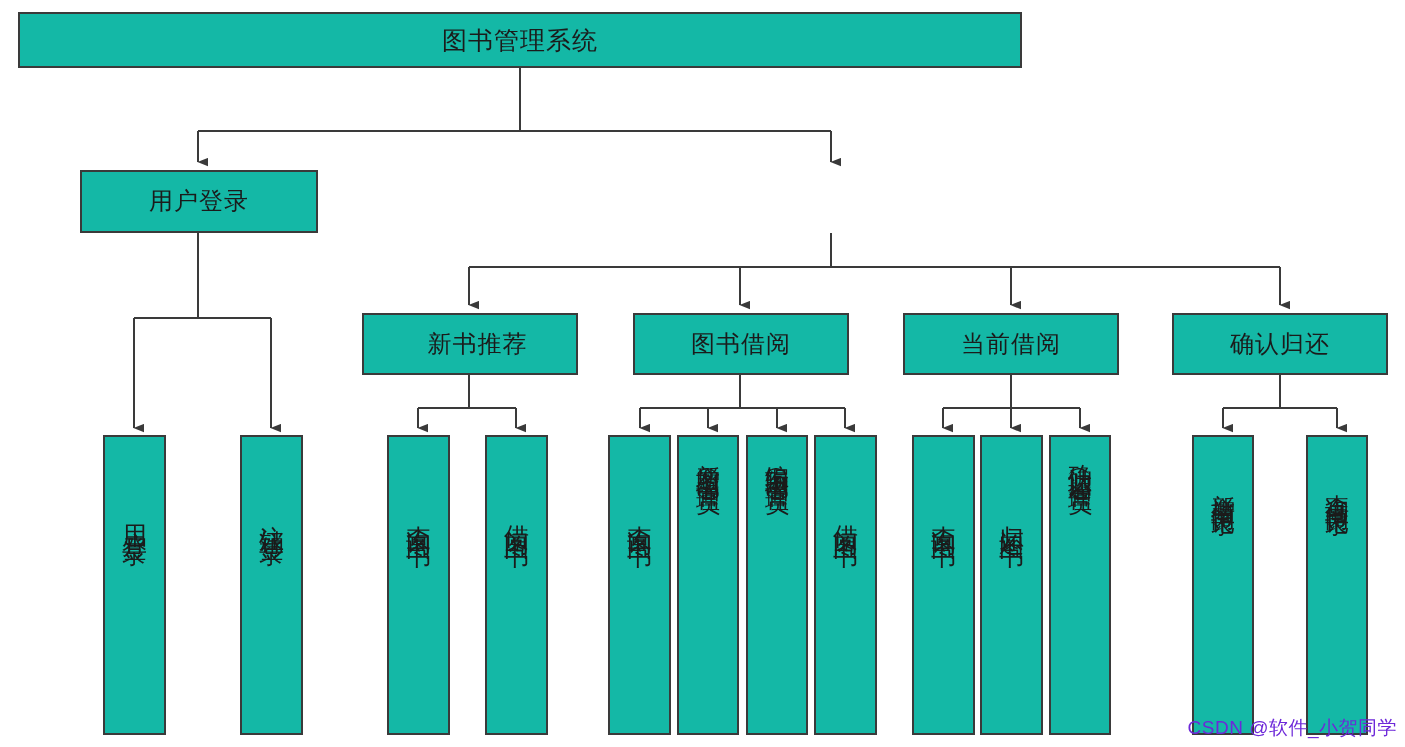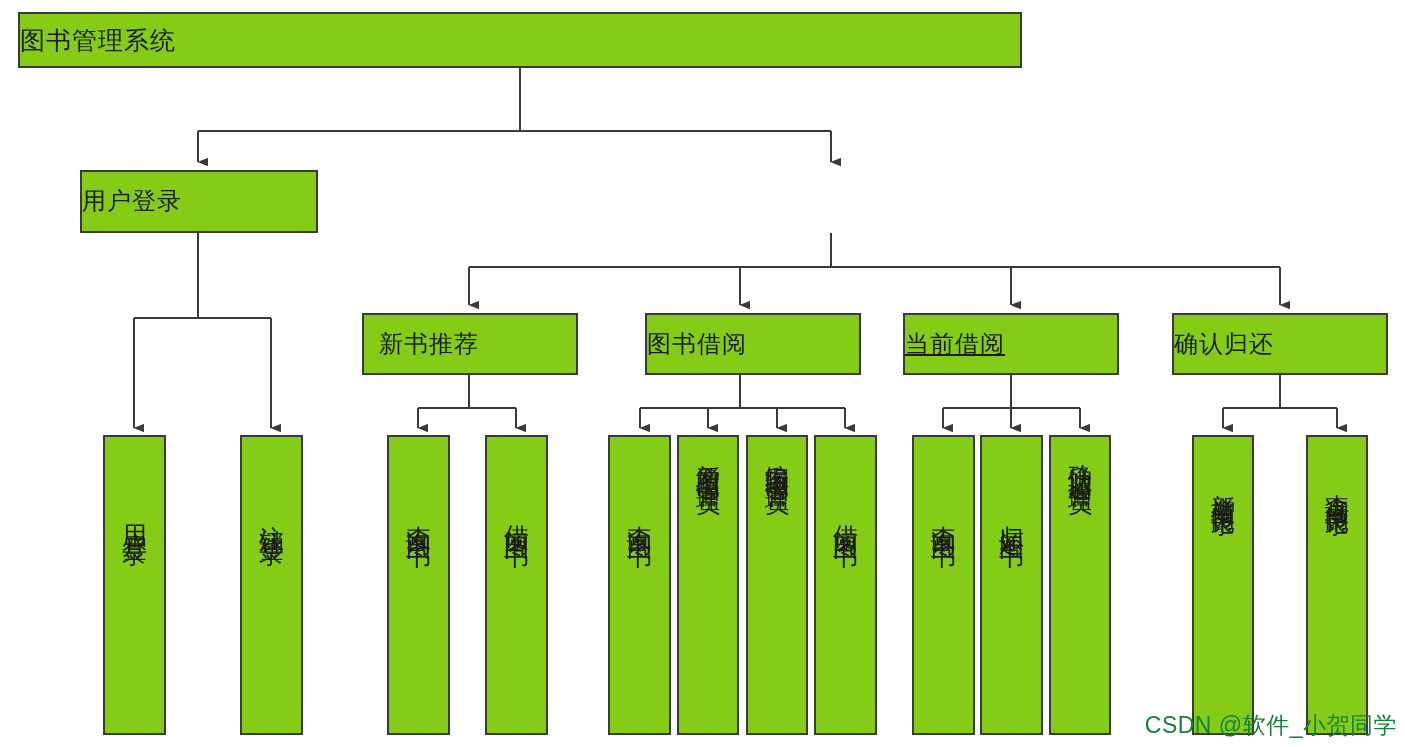--- a/index.html
+++ b/index.html
@@ -16,10 +16,11 @@
   .node{
     position:absolute;
     box-sizing:border-box;
-    background:#84cc16;
+    background:#14b8a6;
     border:2.5px solid #3a3a3a;
     display:flex;
     align-items:center;
+    justify-content:center;
     color:#1b1b1b;
   }
   .node .lbl{

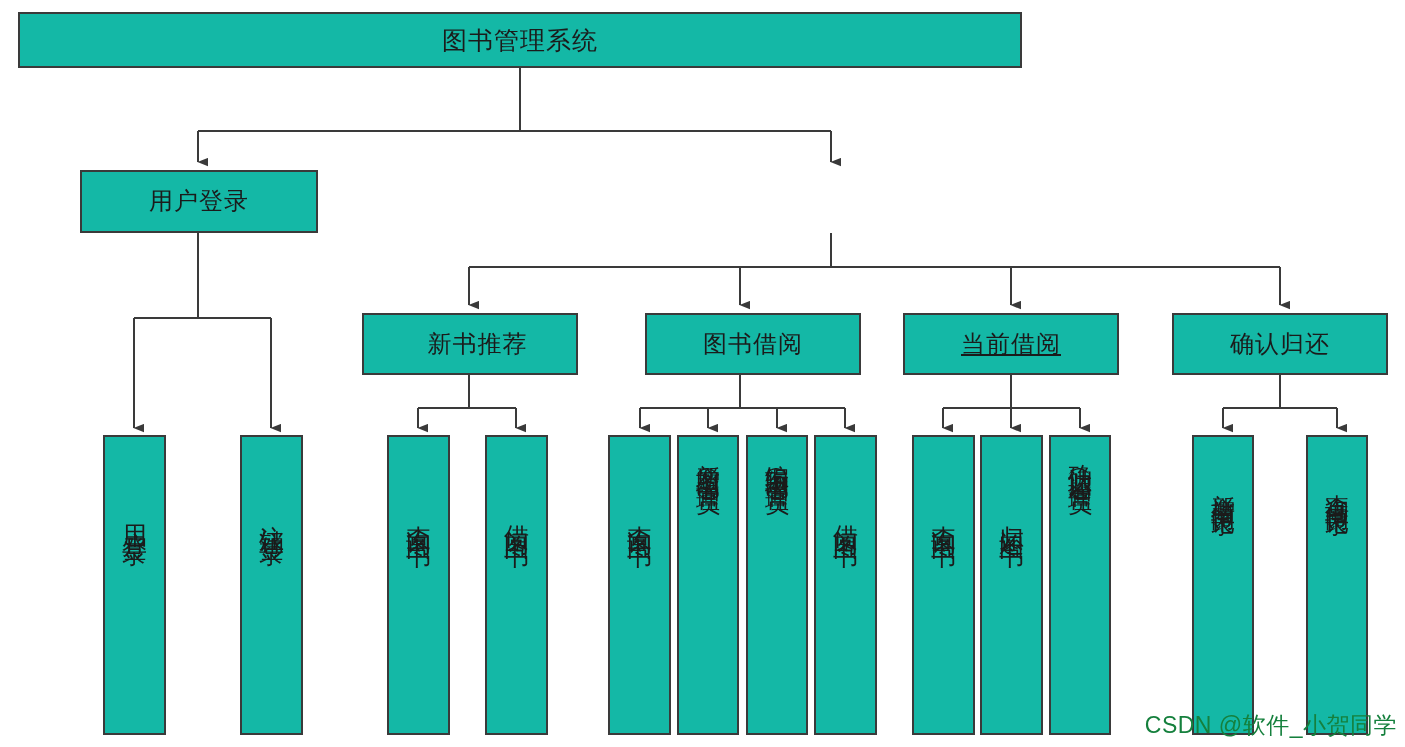--- a/index.html
+++ b/index.html
@@ -122,7 +122,7 @@
   <div class="node h-node" style="left:362px;top:313px;width:216px;height:62px;padding-left:15px;">
     <span class="lbl">新书推荐</span>
   </div>
-  <div class="node h-node" style="left:633px;top:313px;width:216px;height:62px;margin-left:12px;">
+  <div class="node h-node" style="left:633px;top:313px;width:216px;height:62px;">
     <span class="lbl">图书借阅</span>
   </div>
   <div class="node h-node" style="left:903px;top:313px;width:216px;height:62px;text-decoration:underline;">

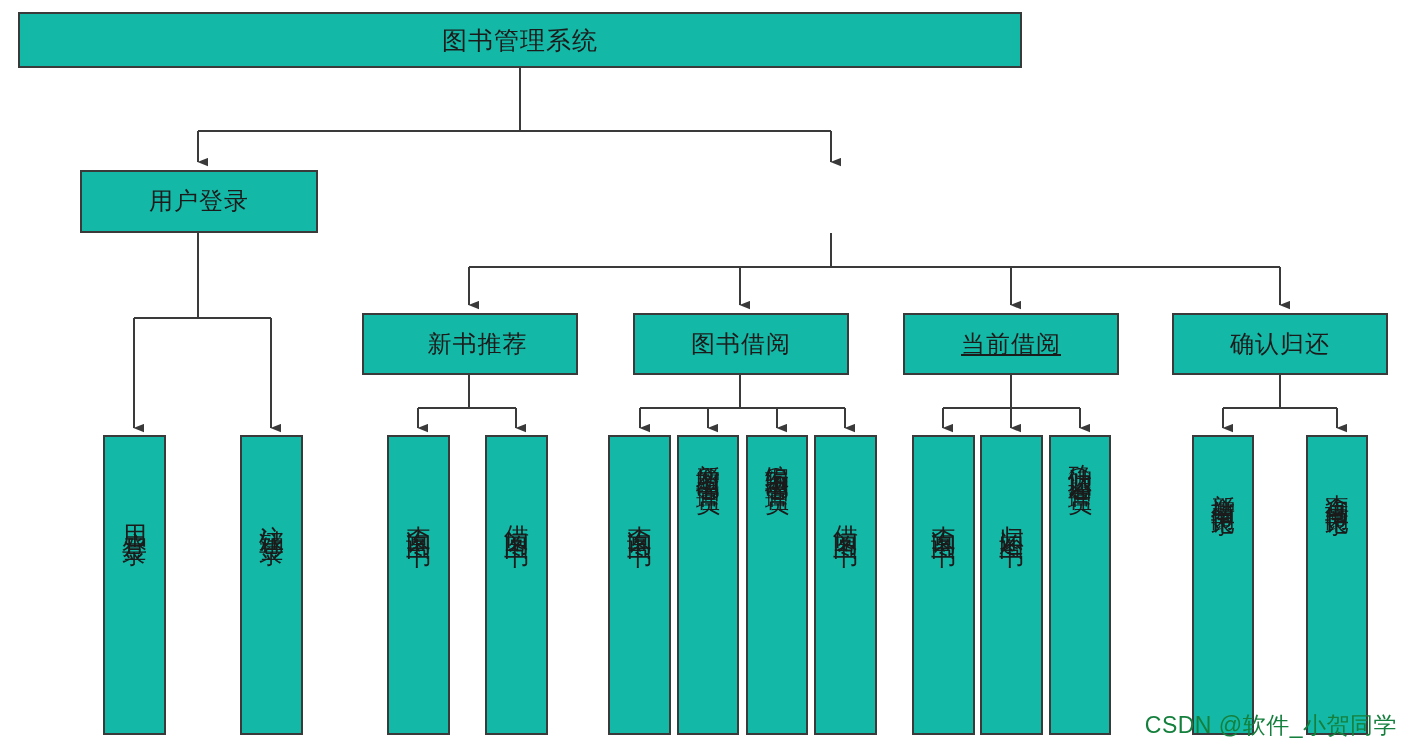--- a/index.html
+++ b/index.html
@@ -125,7 +125,7 @@
   <div class="node h-node" style="left:633px;top:313px;width:216px;height:62px;">
     <span class="lbl">图书借阅</span>
   </div>
-  <div class="node h-node" style="left:903px;top:313px;width:216px;height:62px;text-decoration:underline;">
+  <div class="node h-node" style="left:903px;top:313px;width:216px;height:62px;">
     <span class="lbl">当前借阅</span>
   </div>
   <div class="node h-node" style="left:1172px;top:313px;width:216px;height:62px;">

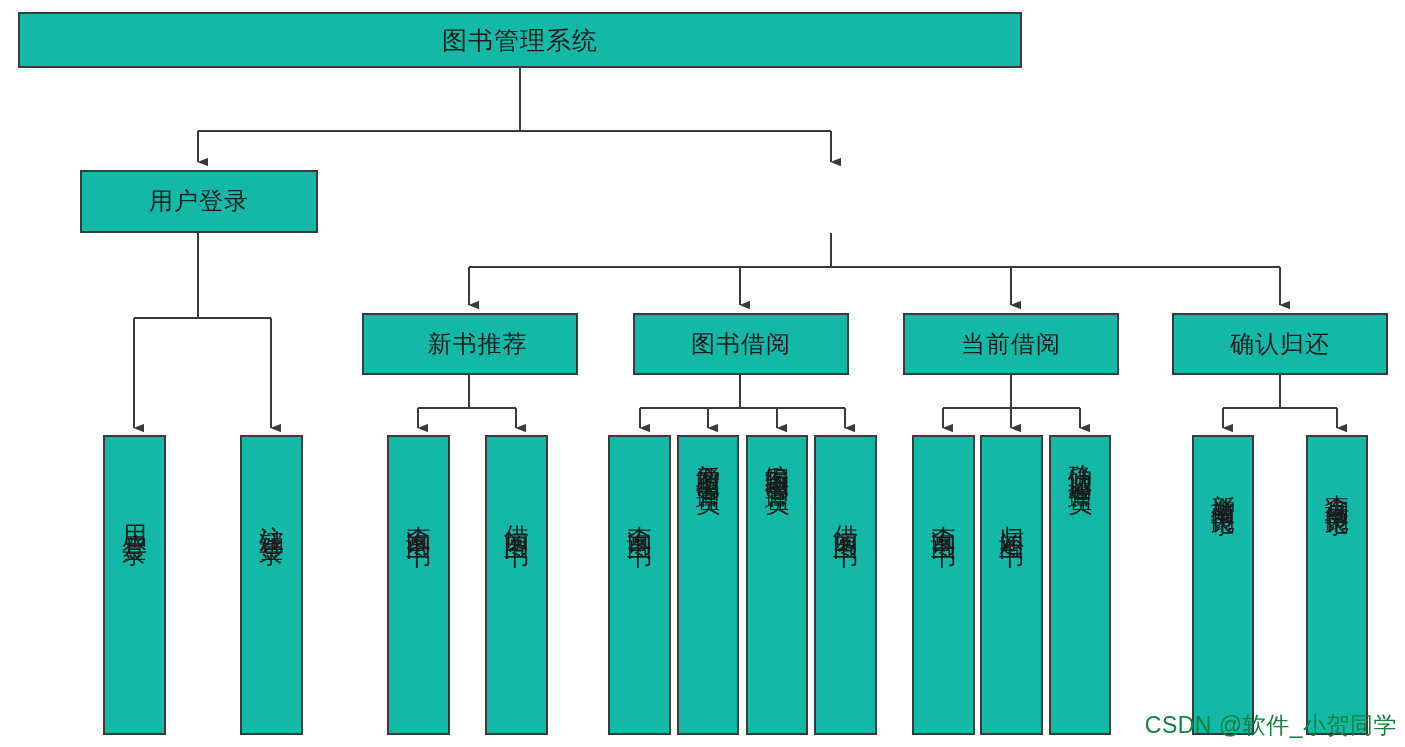--- a/index.html
+++ b/index.html
@@ -49,8 +49,8 @@
   .watermark{
     position:absolute;
     right:8px;bottom:6px;
-    font-size:23px;
-    color:#15803d;
+    font-size:19px;
+    color:#6d28d9;
     letter-spacing:.5px;
     white-space:nowrap;
   }

